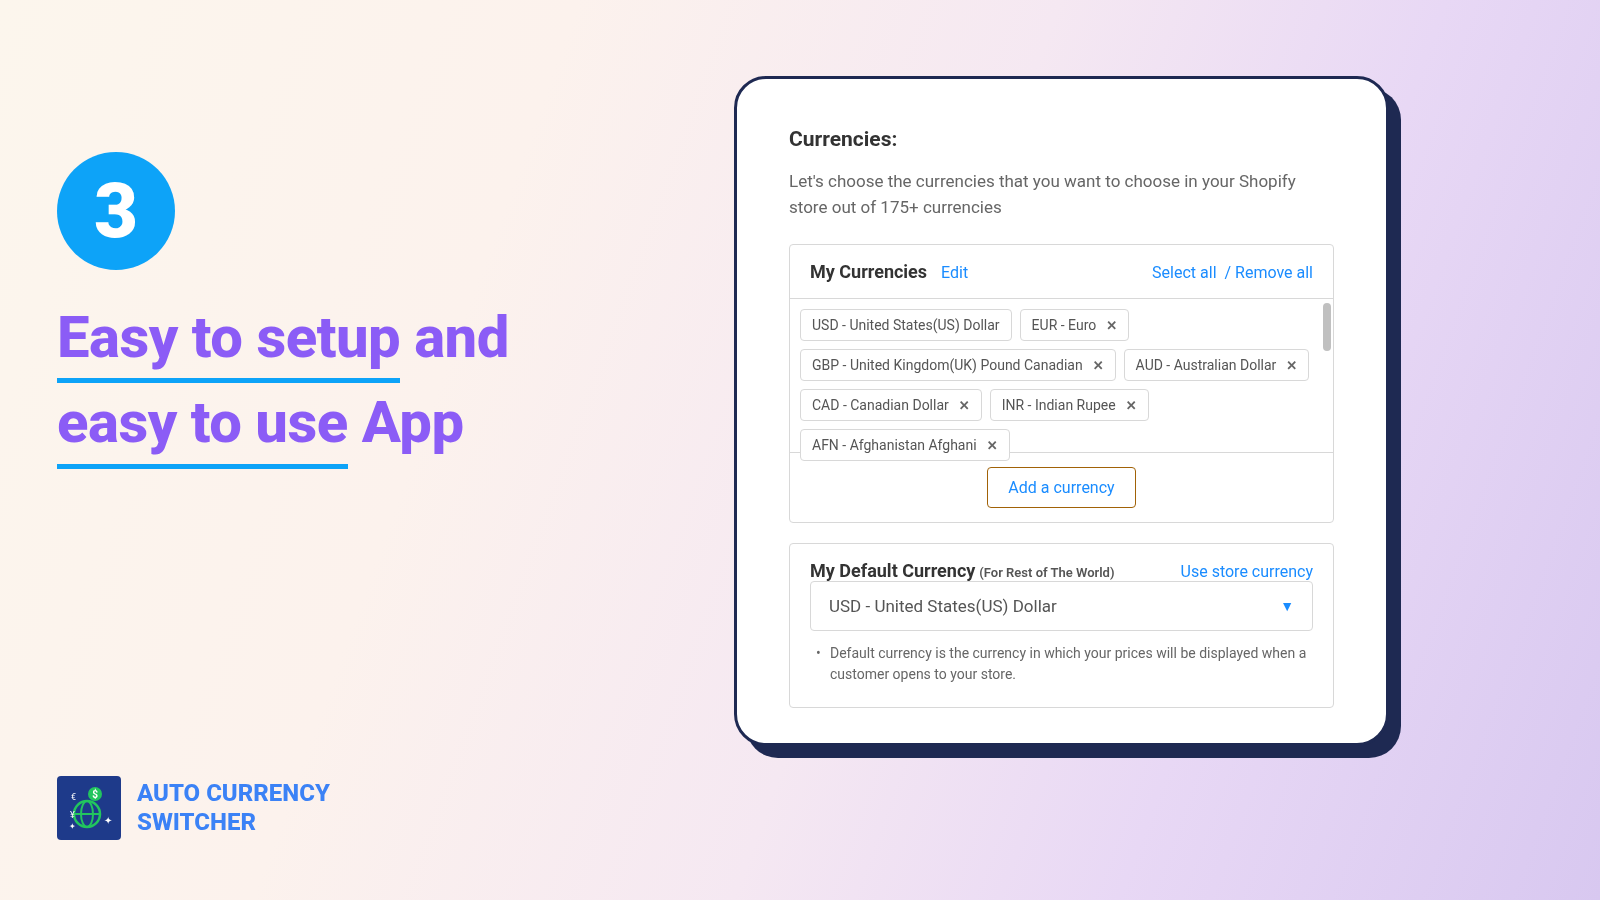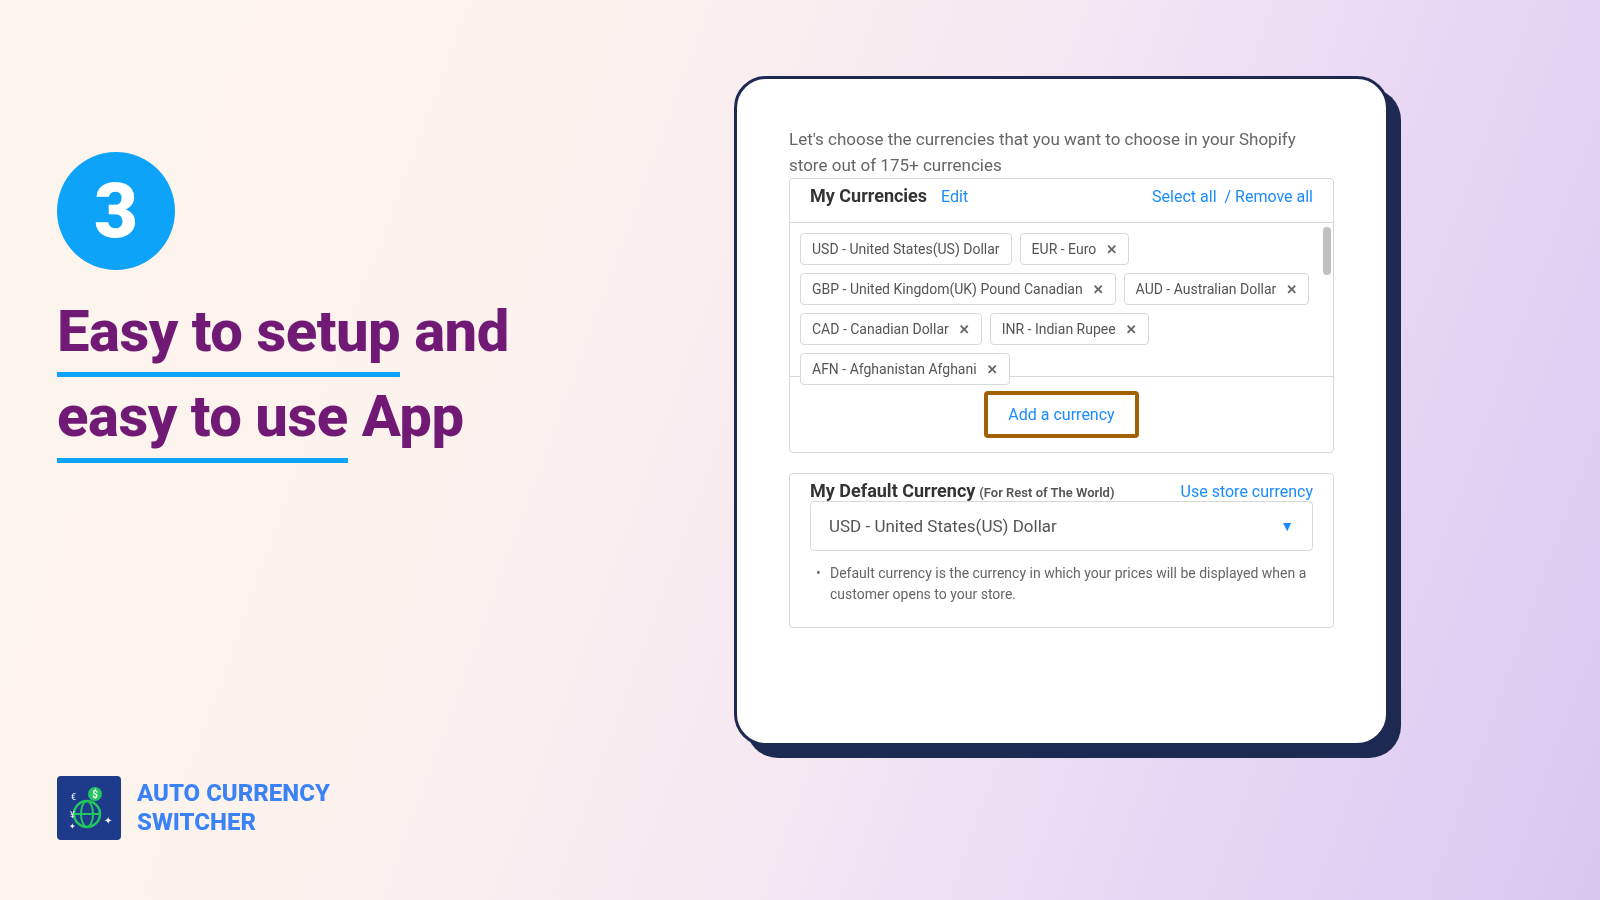--- a/index.html
+++ b/index.html
@@ -273,6 +273,7 @@
 <div class="panel-shadow"></div>
 
 <div class="panel">
+  <h2>Currencies:</h2>
   <p class="panel-desc">Let's choose the currencies that you want to choose in your Shopify store out of 175+ currencies</p>
 
   <div class="section" style="padding-bottom:0;">

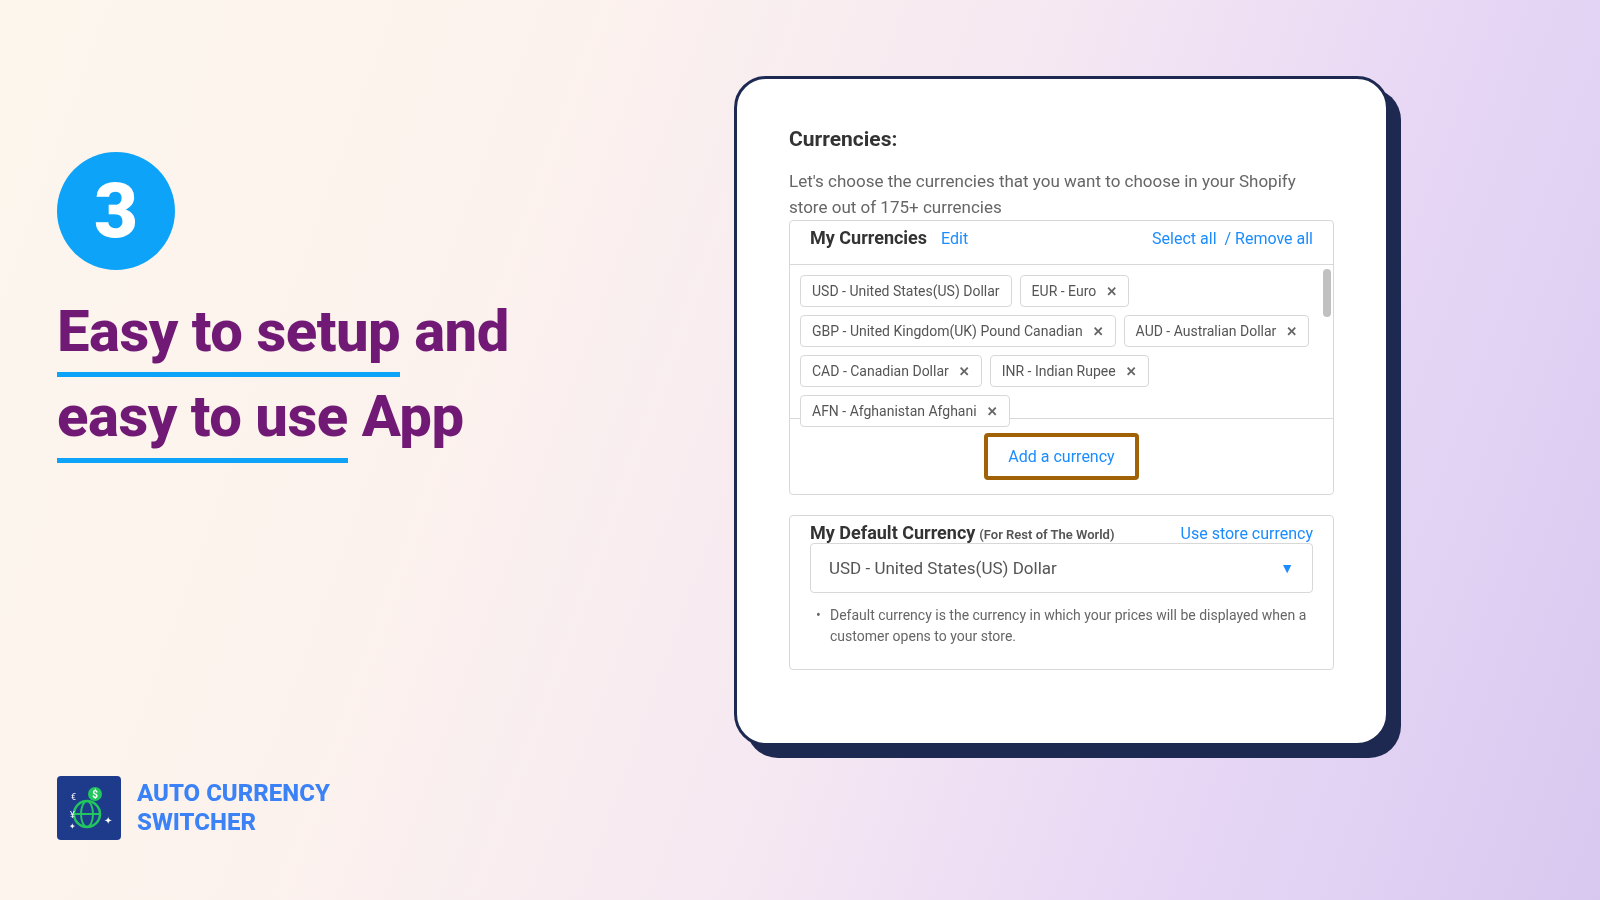--- a/index.html
+++ b/index.html
@@ -103,6 +103,7 @@
       font-size: 17px;
       color: #666;
       line-height: 1.5;
+      margin-bottom: 24px;
     }
     .section {
       border: 1px solid #d8d8d8;

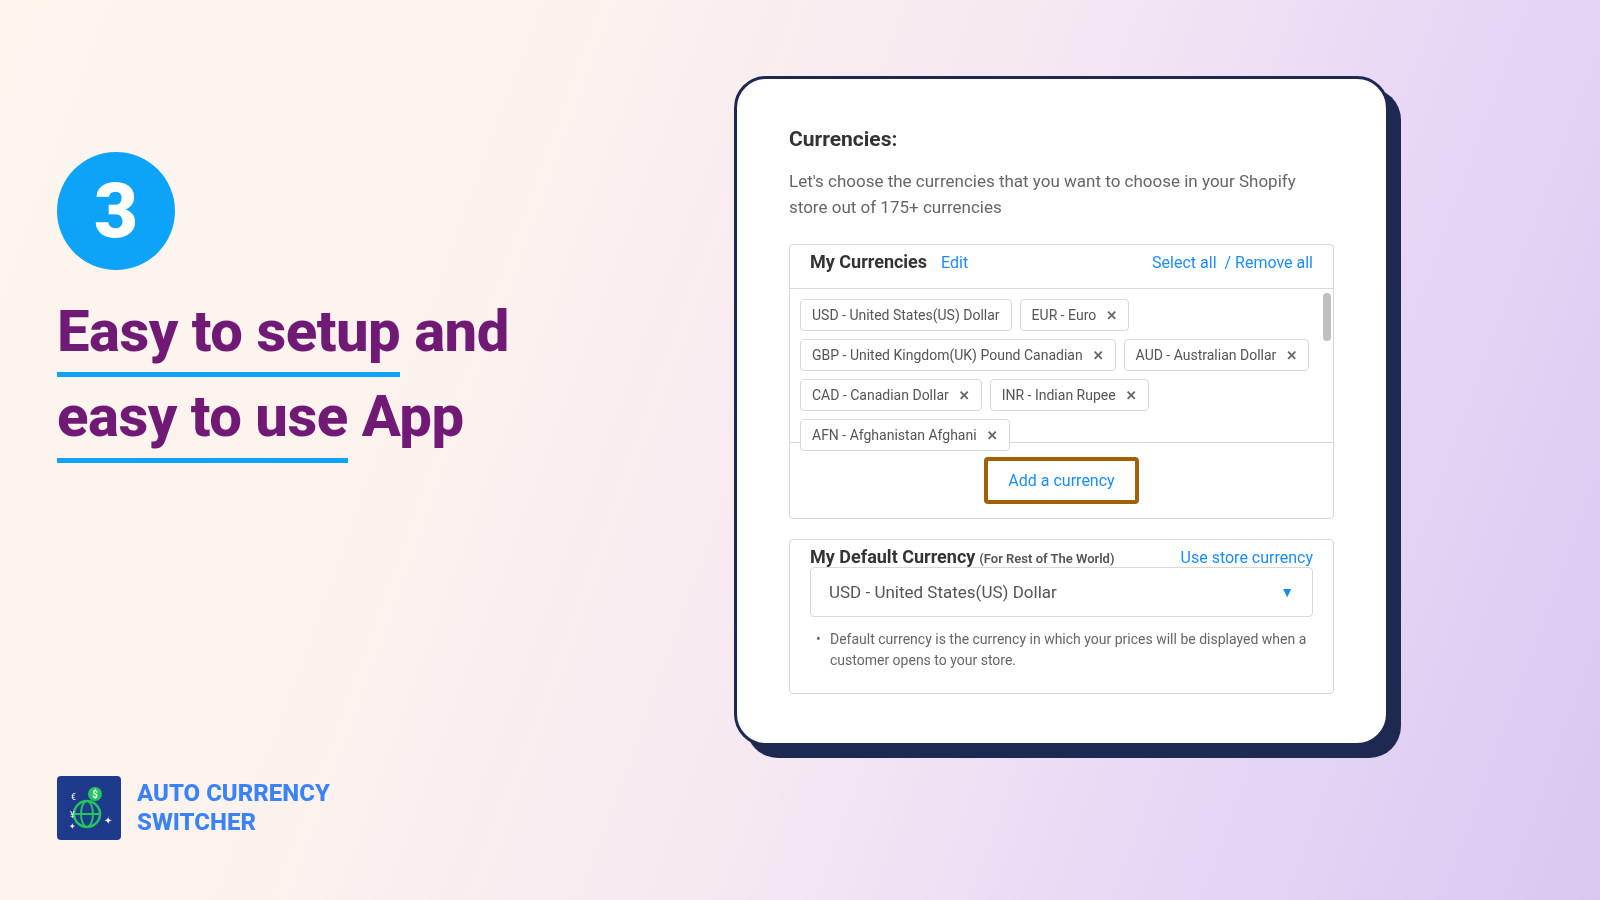--- a/index.html
+++ b/index.html
@@ -108,7 +108,7 @@
     .section {
       border: 1px solid #d8d8d8;
       border-radius: 4px;
-      padding: 6px 20px 22px;
+      padding: 16px 20px 22px;
       margin-bottom: 20px;
     }
     .section-header {

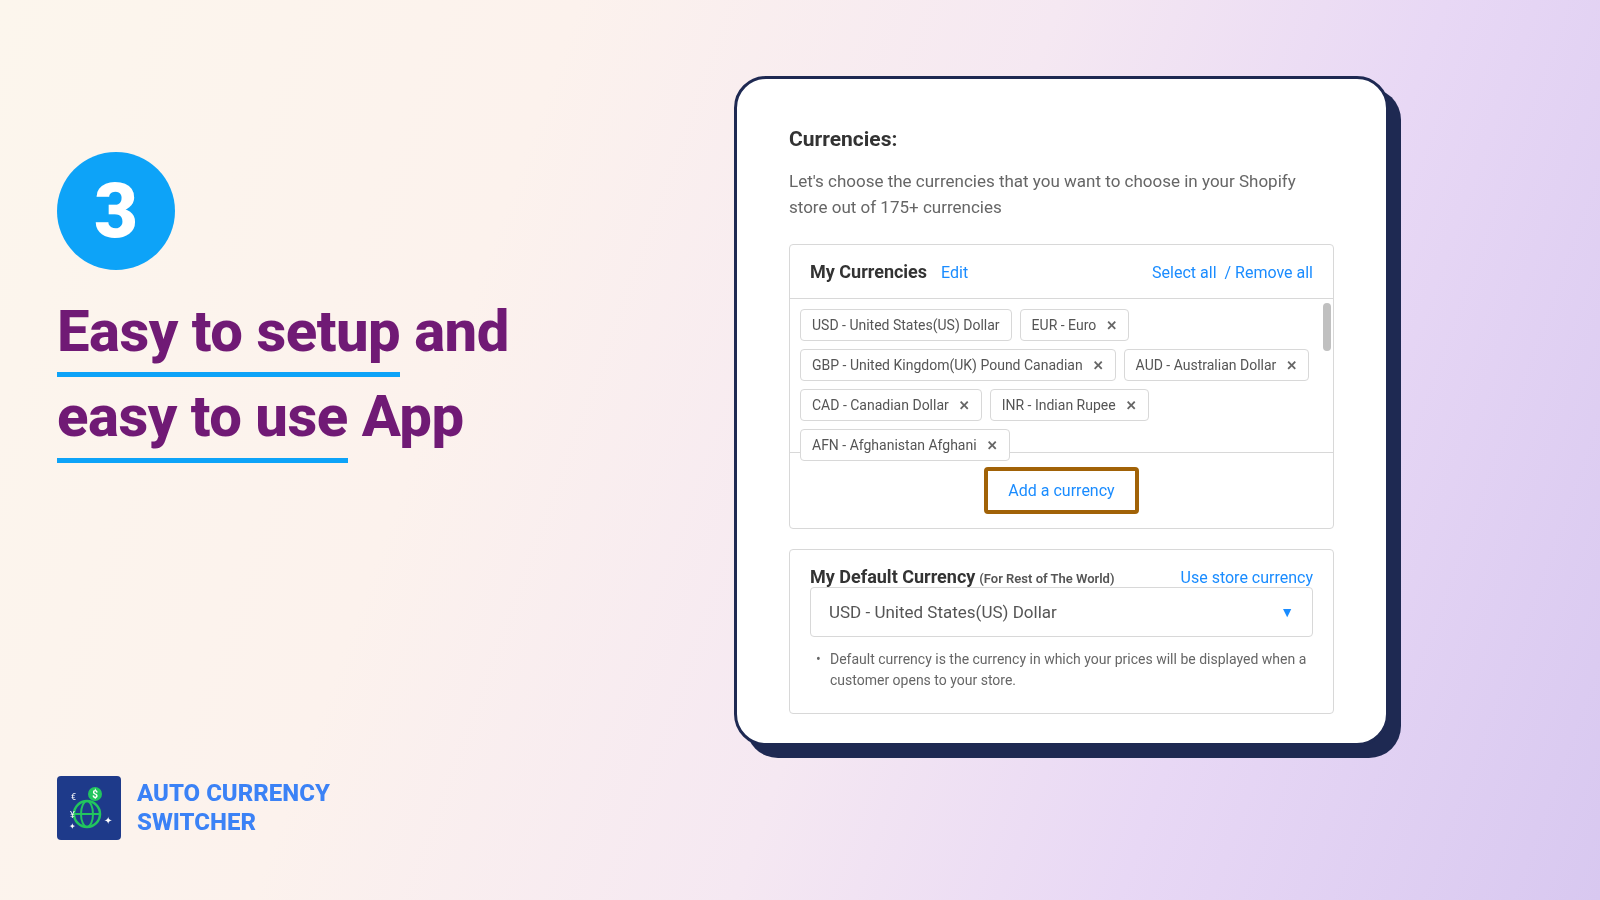--- a/index.html
+++ b/index.html
@@ -33,10 +33,10 @@
     .headline {
       position: absolute;
       left: 57px;
-      top: 292px;
+      top: 298px;
       font-size: 58px;
       font-weight: 800;
-      color: #701a75;
+      color: #8b5cf6;
       line-height: 1.35;
       letter-spacing: -0.5px;
     }

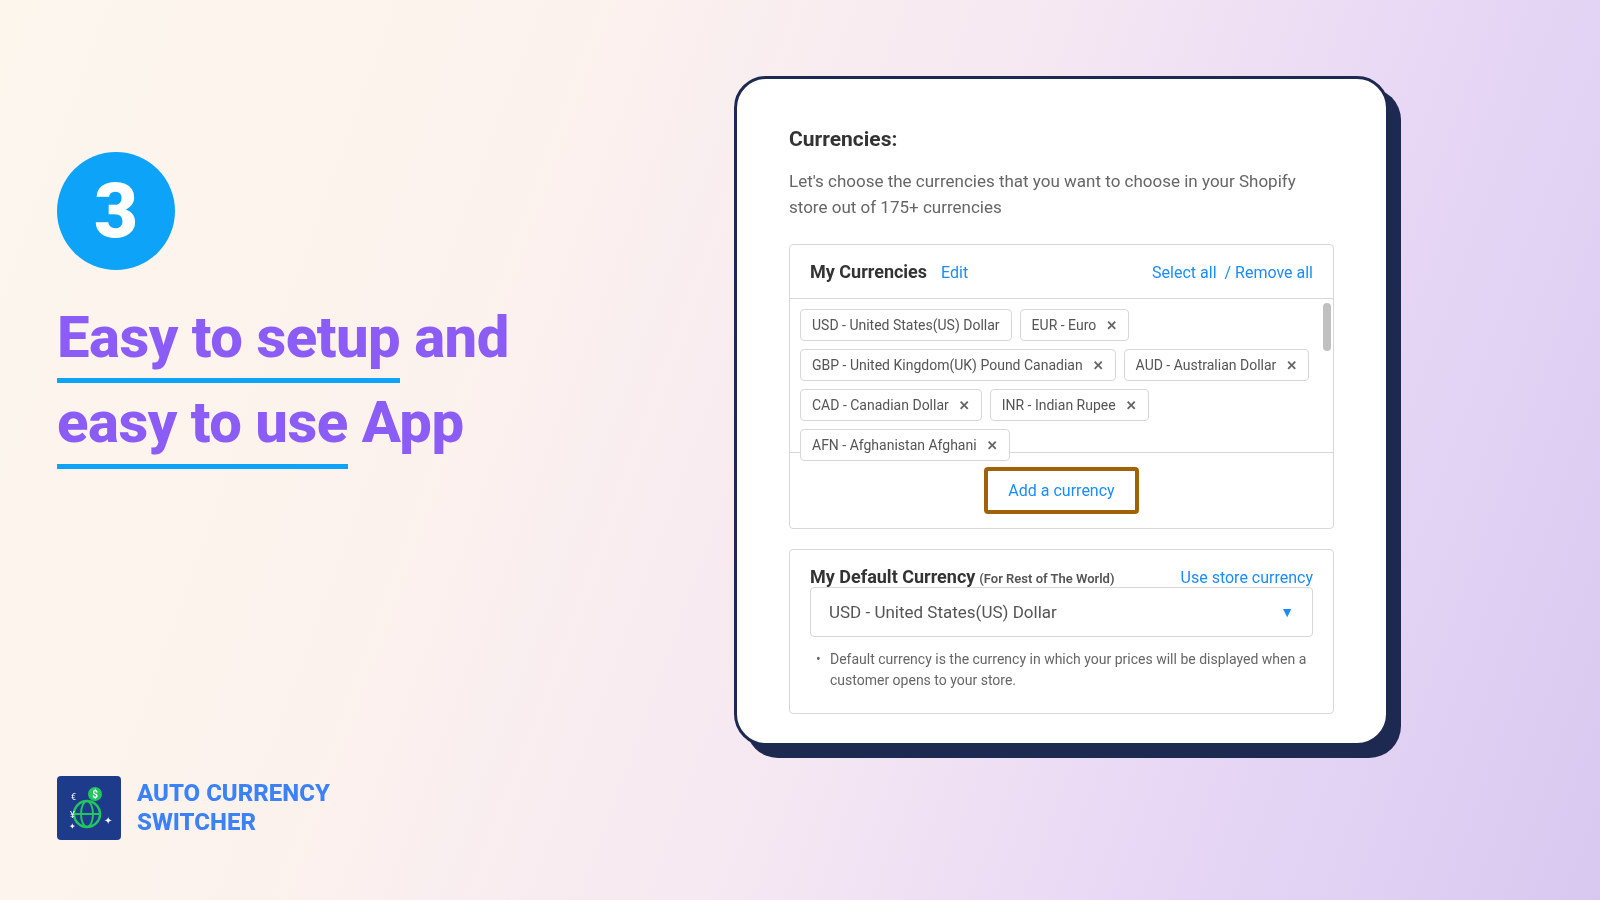--- a/index.html
+++ b/index.html
@@ -182,7 +182,7 @@
     }
     .add-currency-btn {
       display: inline-block;
-      border: 4px solid #a16207;
+      border: 1px solid #a16207;
       color: #1a8cff;
       padding: 10px 20px;
       border-radius: 4px;

